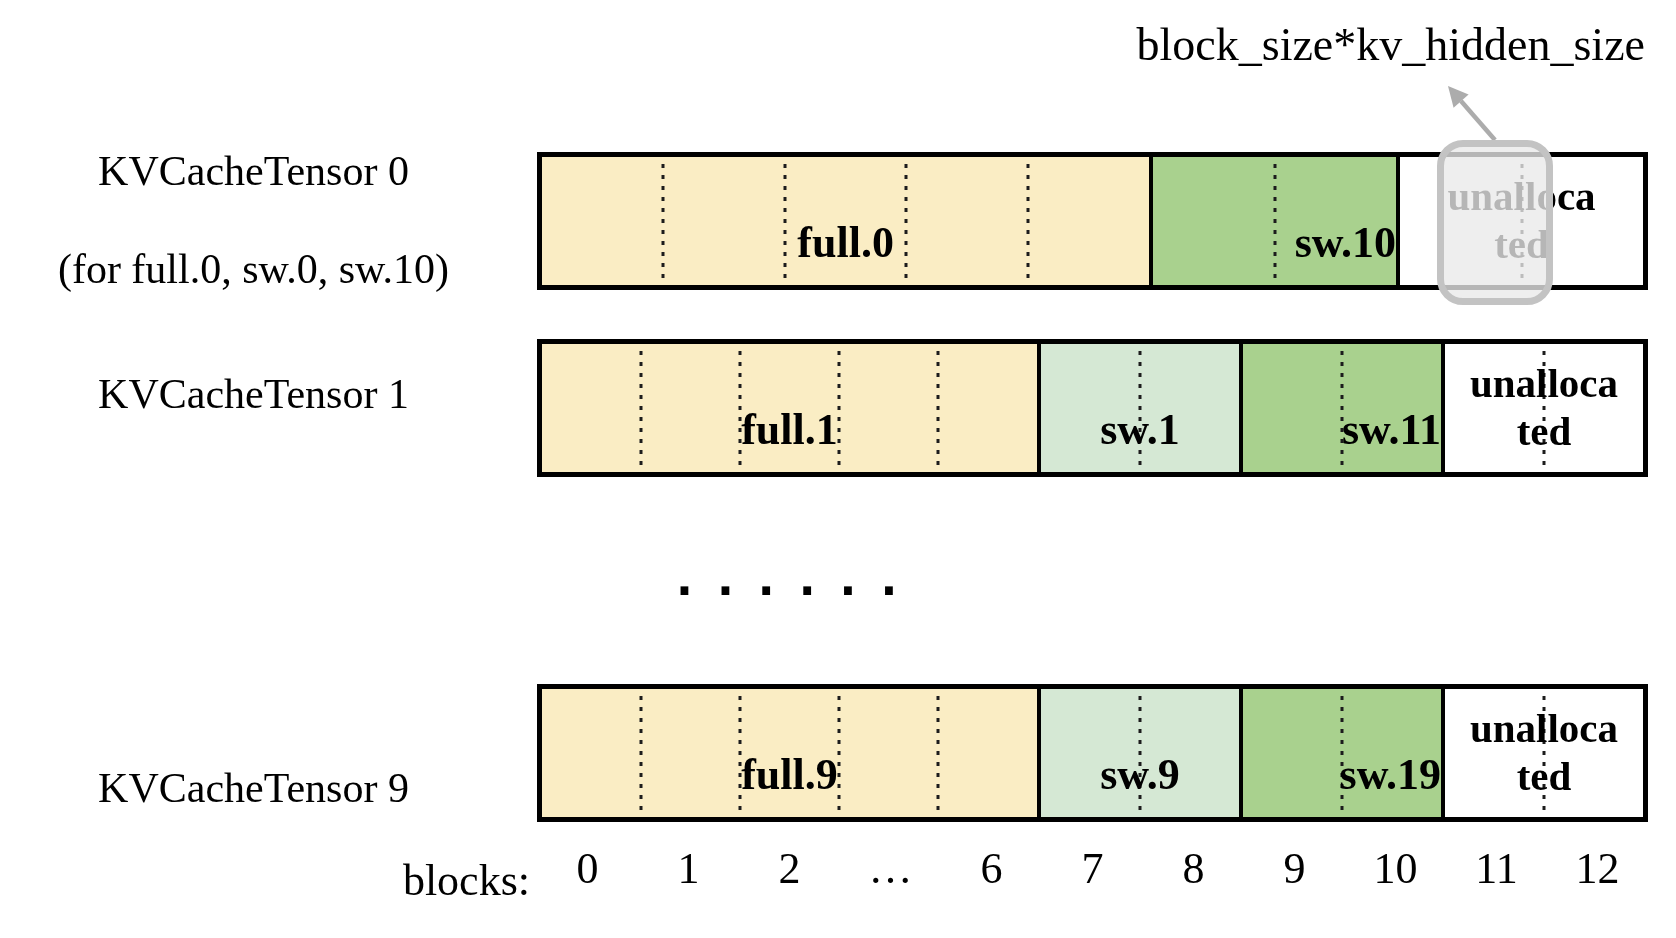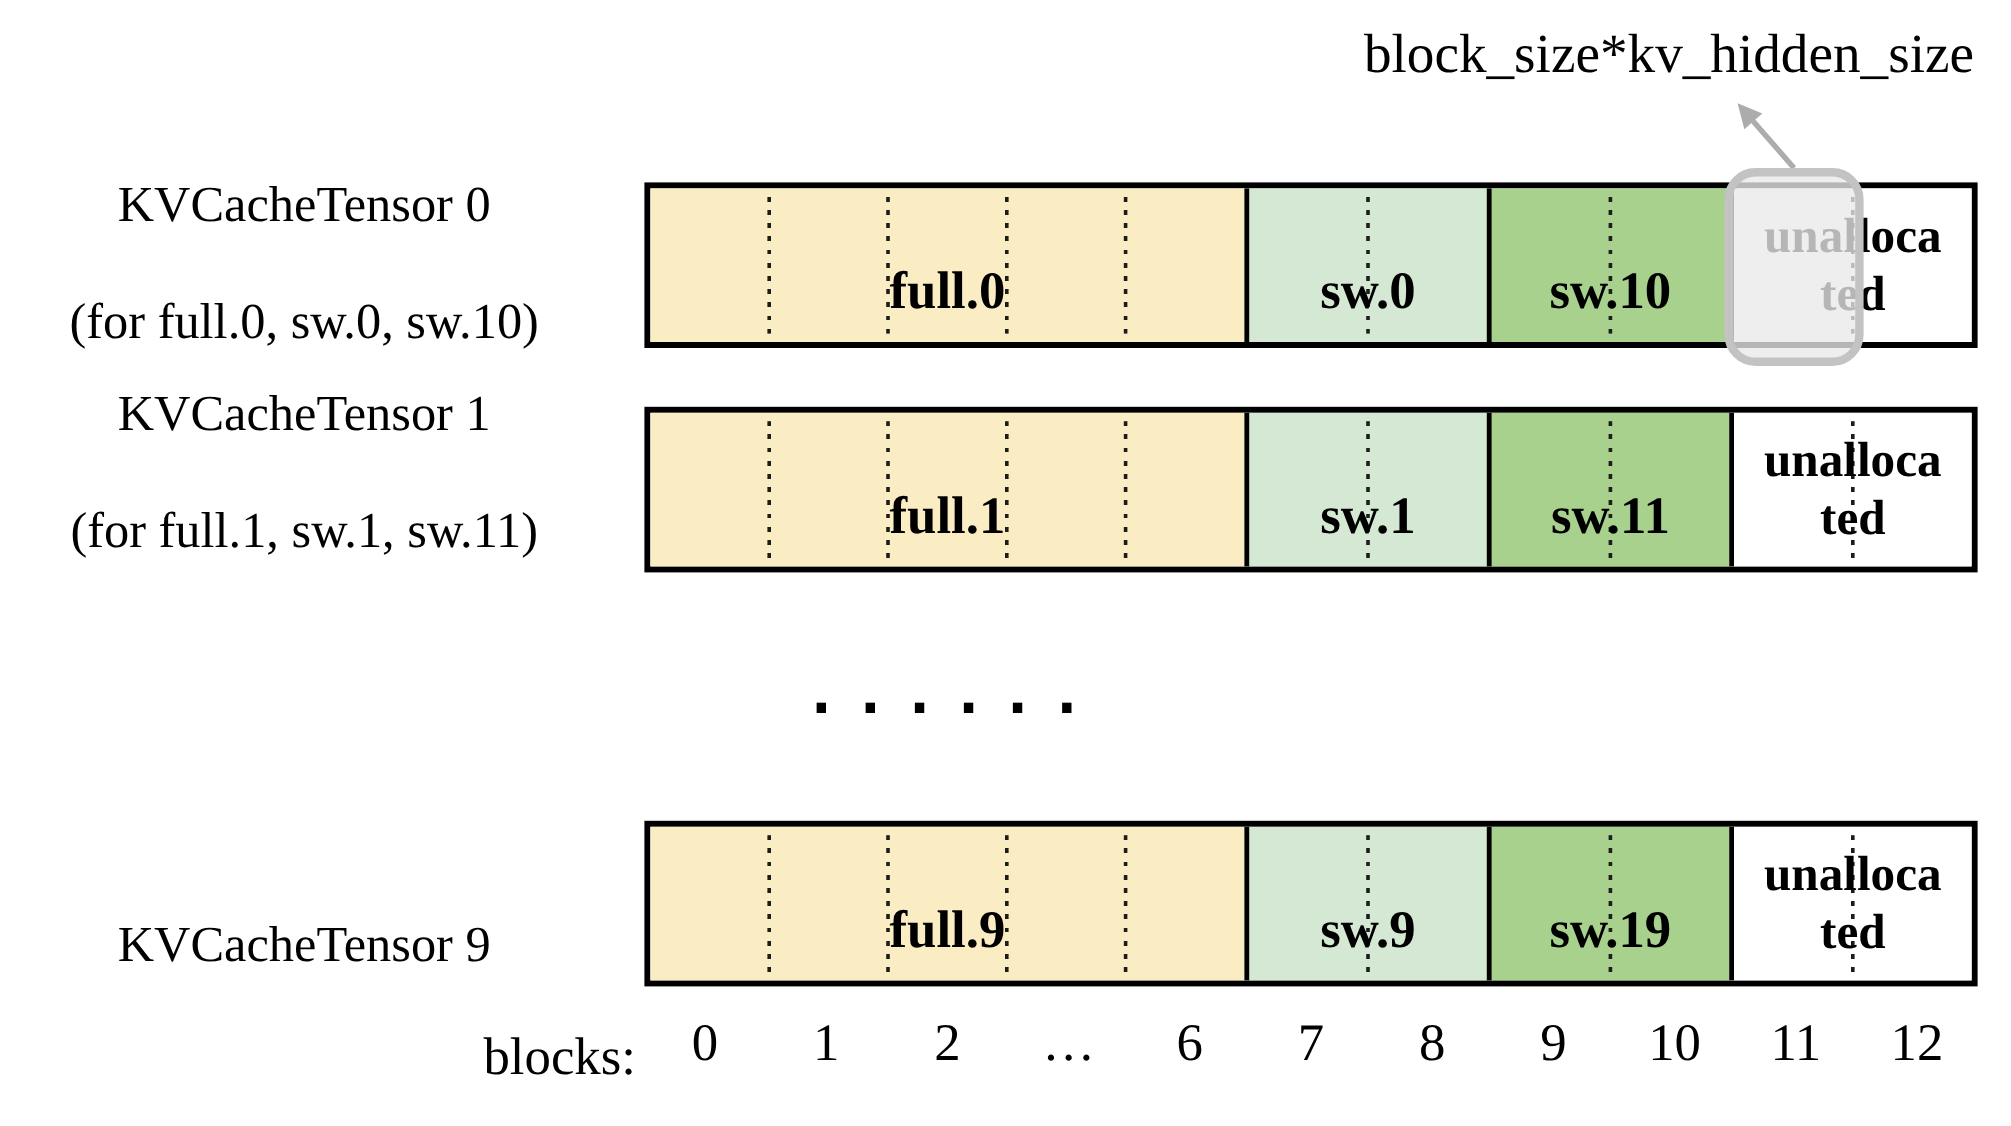--- a/index.html
+++ b/index.html
@@ -96,10 +96,6 @@
       <div class="divider d80"></div>
       <span class="sec-label">full.0</span>
     </div>
-    <div class="sec sec-sw">
-      <div class="divider d50"></div>
-      <span class="sec-label">sw.0</span>
-    </div>
     <div class="sec sec-sw2">
       <div class="divider d50"></div>
       <span class="sec-label">sw.10</span>

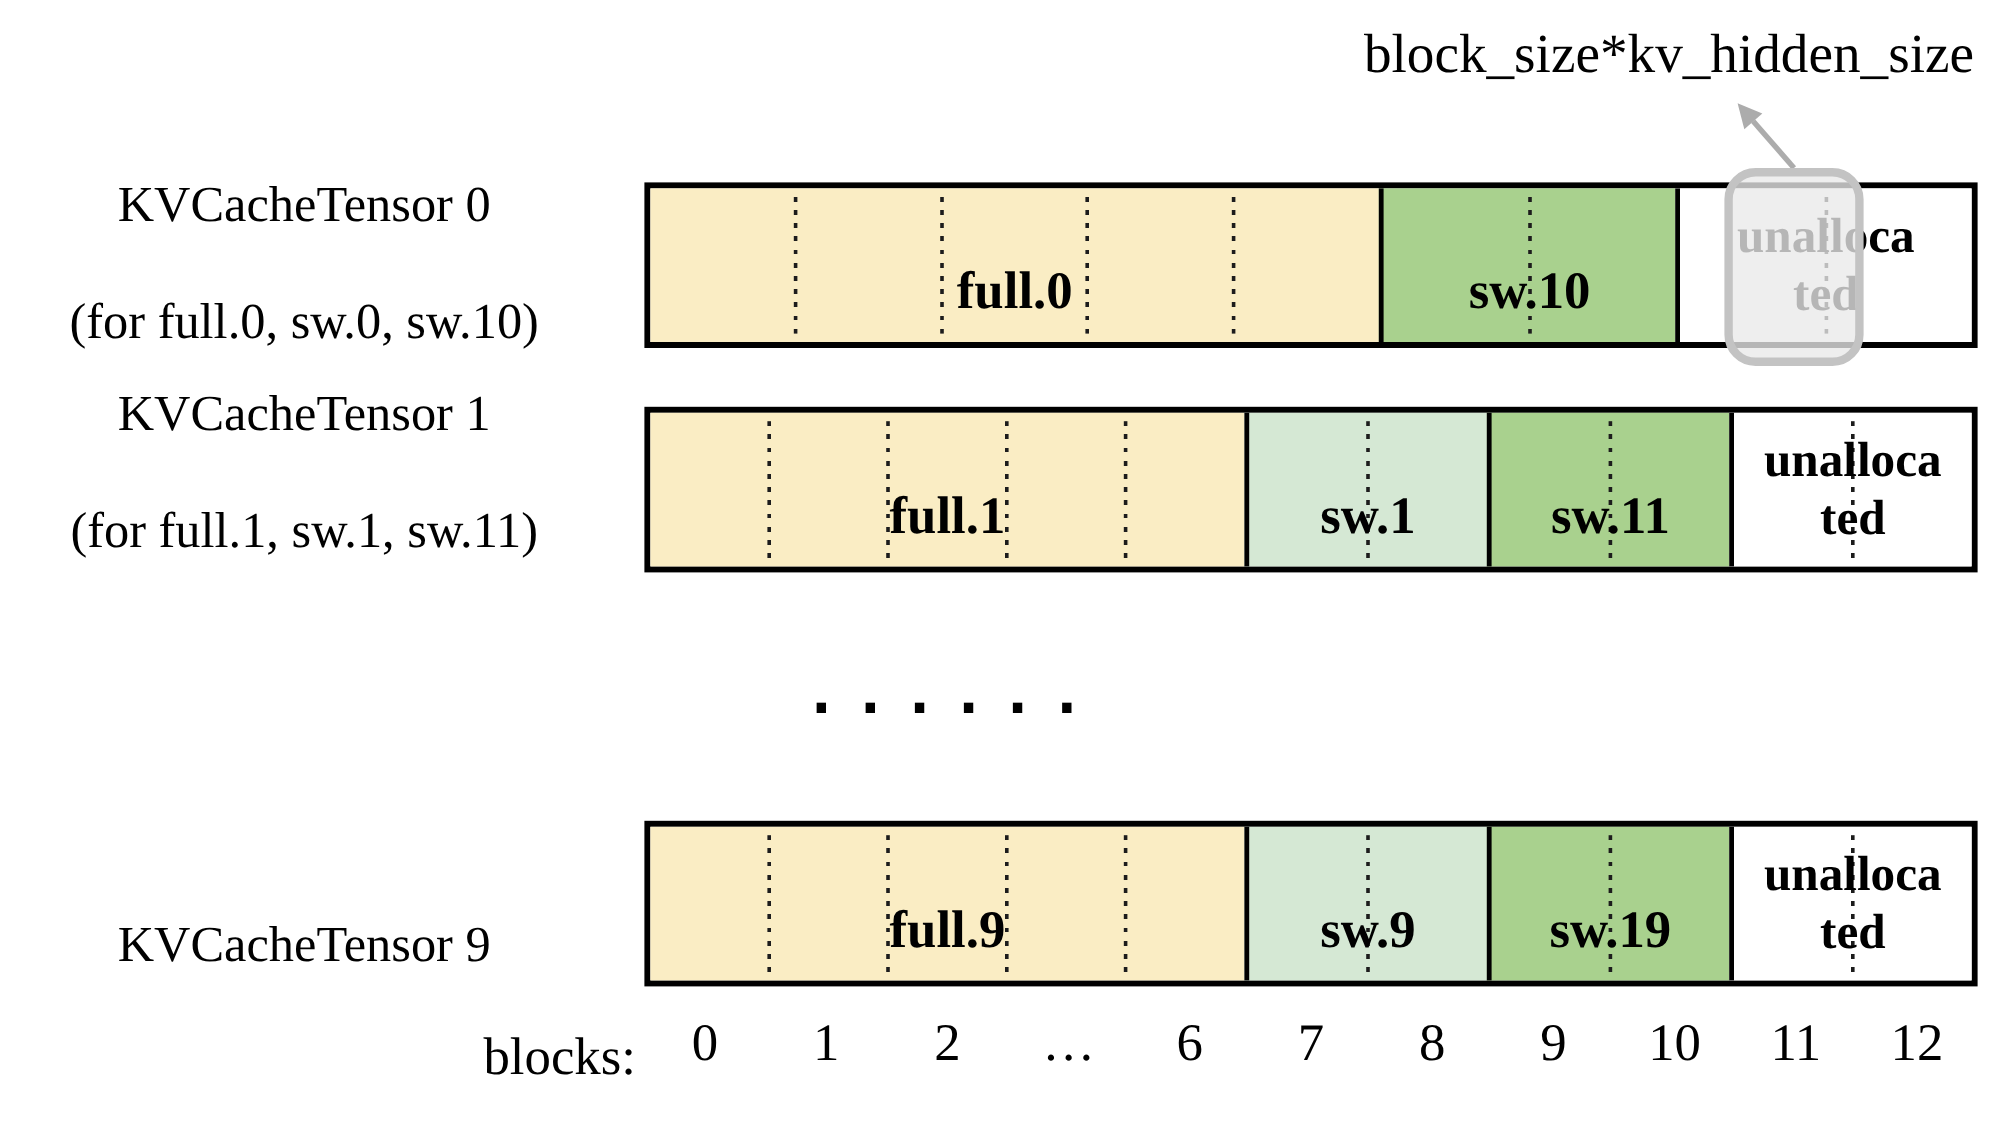--- a/index.html
+++ b/index.html
@@ -36,7 +36,7 @@
   .sec + .sec { border-left:4px solid #000; }
   .sec-full        { flex:5; background:var(--full-fill,#faedc4); }
   .sec-sw          { flex:2; background:var(--sw-fill,#d5e8d4); }
-  .sec-sw2         { flex:2; background:var(--sw2-fill,#a9d18e); }
+  .sec-sw2         { flex:2; background:var(--sw2-fill,#a9d18e);justify-content:flex-end; }
   .sec-unallocated { flex:2; background:var(--unallocated-fill,#ffffff); }
   .sec-label { font-weight:bold; font-size:44px; z-index:1;margin-top:43px; }
   .unalloc-label {

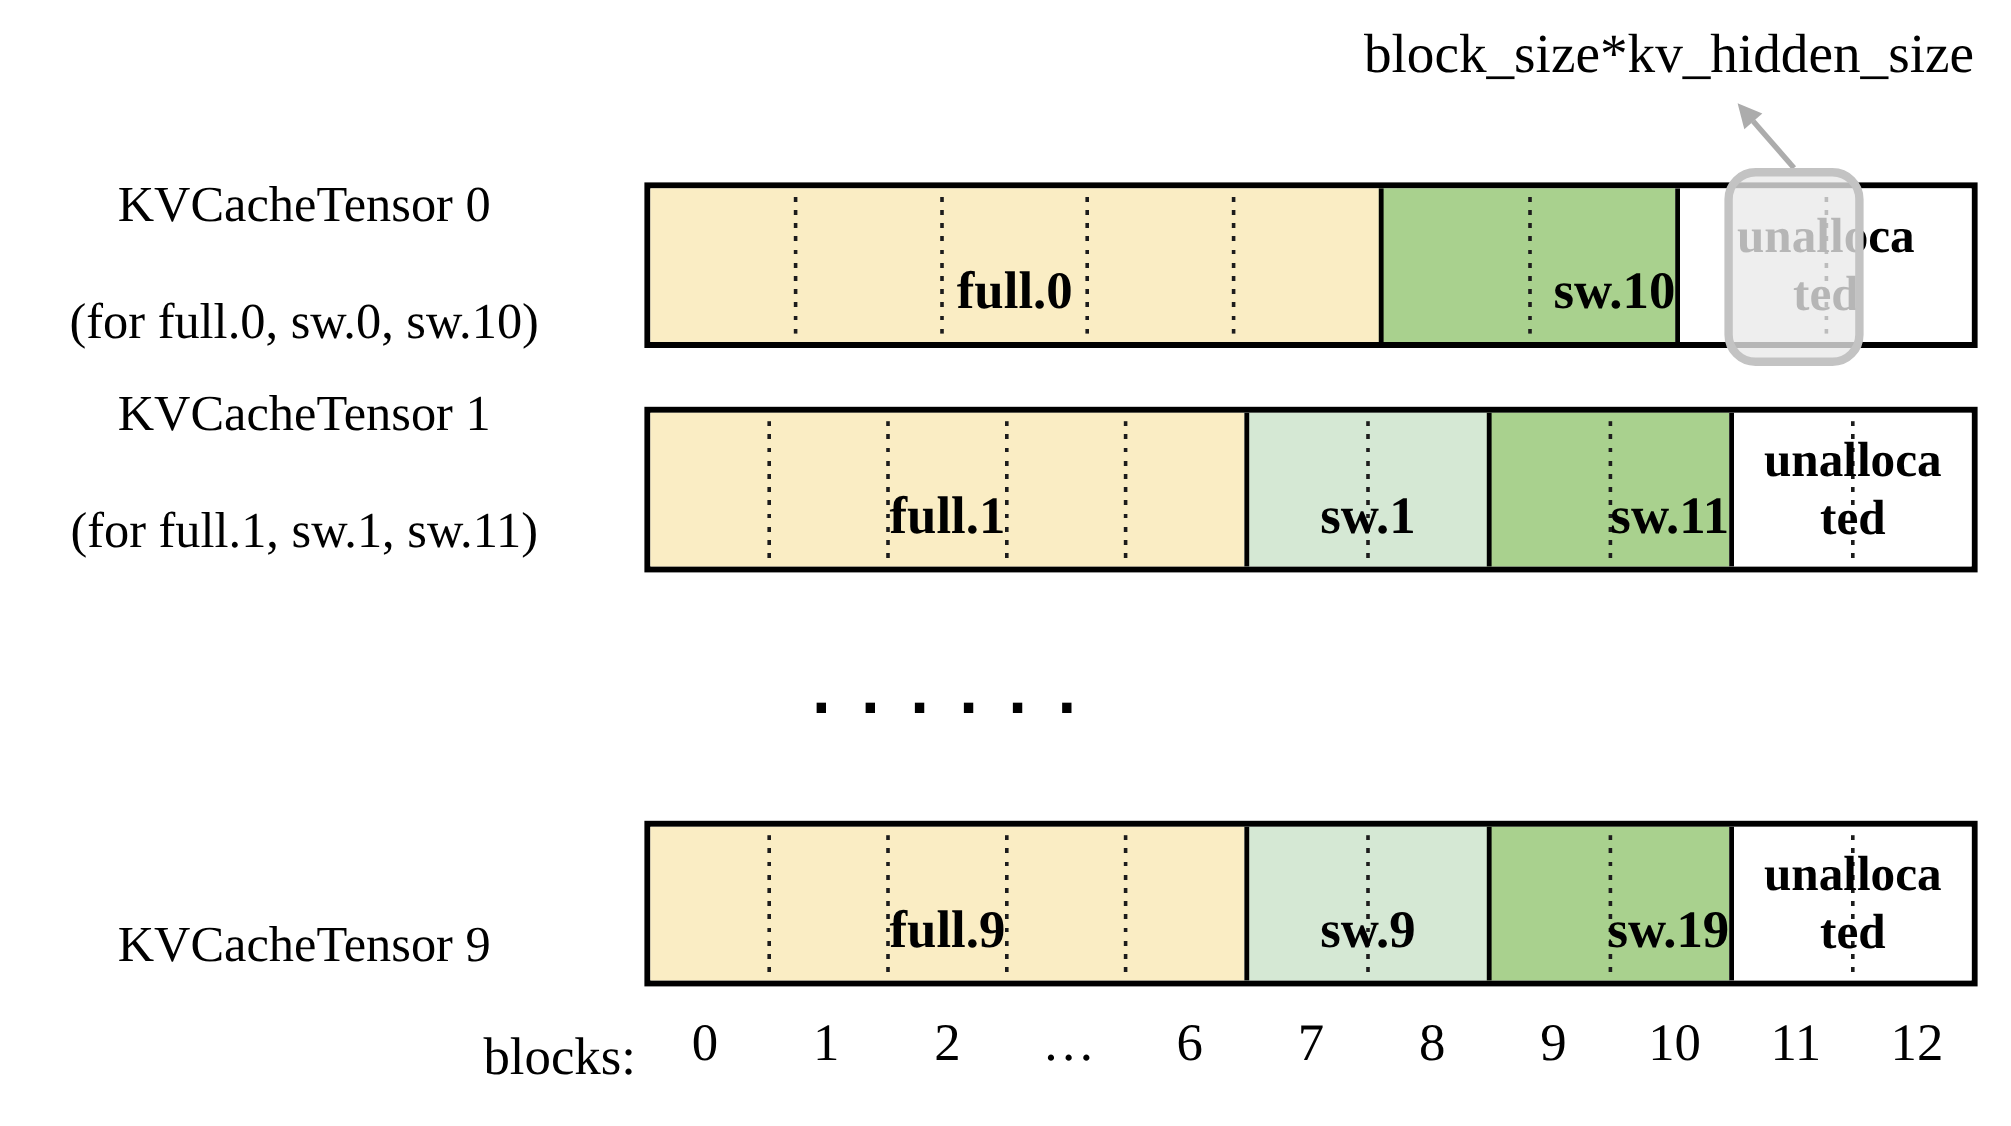--- a/index.html
+++ b/index.html
@@ -112,7 +112,6 @@
 
   <div class="row-label" style="top:326px">
     <div>KVCacheTensor 1</div>
-    <div>(for full.1, sw.1, sw.11)</div>
   </div>
   <div class="bar" style="top:339px">
     <div class="sec sec-full">

